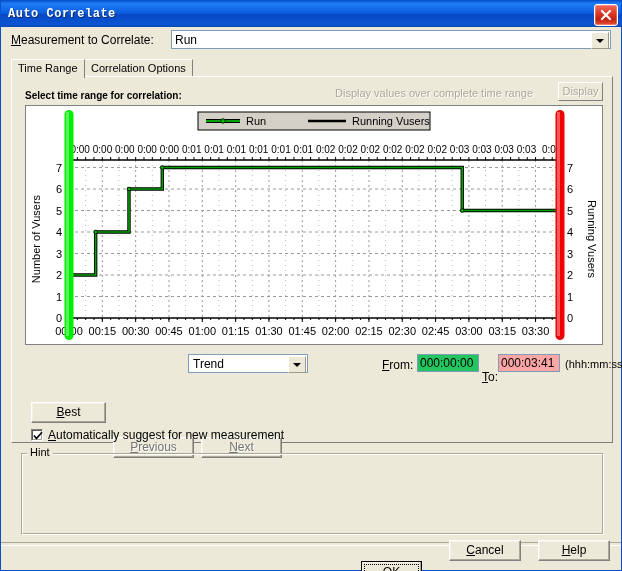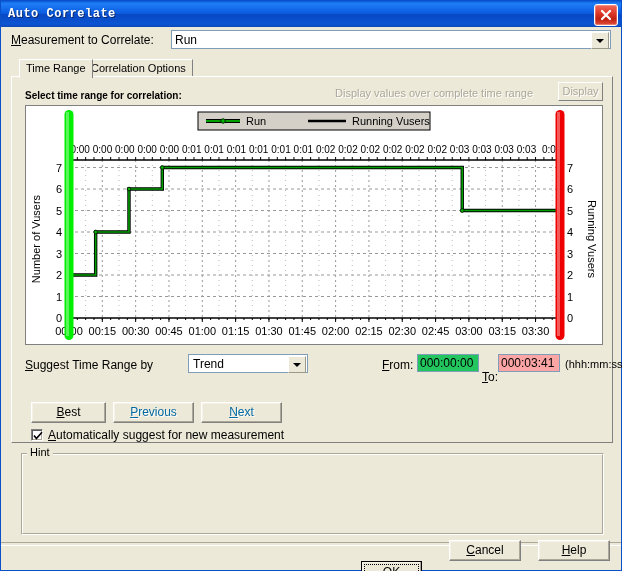--- a/index.html
+++ b/index.html
@@ -63,7 +63,7 @@
     padding:2px 6px 0 6px;font-size:11px;
   }
   .tab.active{background:#ECE9D8;z-index:3;height:19px;}
-  #tab-time{left:0;margin-left:8px;}
+  #tab-time{left:0;}
   #tab-corr{left:73px;}
   
   #panel{

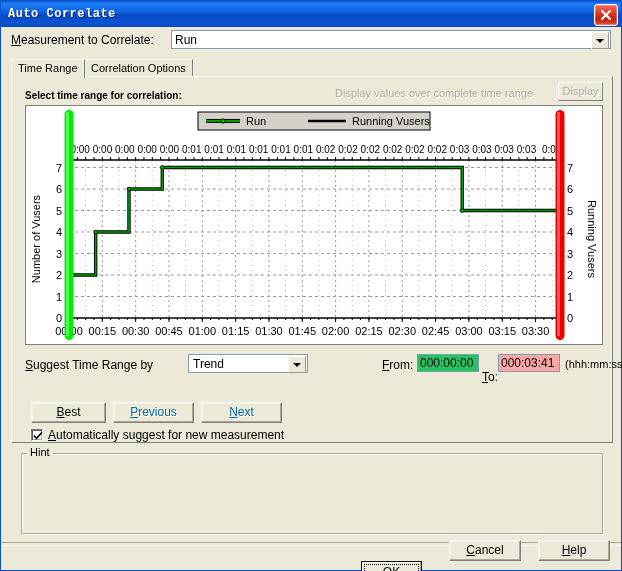--- a/index.html
+++ b/index.html
@@ -472,7 +472,6 @@
           </svg>
     </div>
 
-    <span id="suggest-label"><span class="u">S</span>uggest Time Range by</span>
     <div id="suggest-combo">
       <span id="suggest-value">Trend</span>
       <div class="combo-arrow">

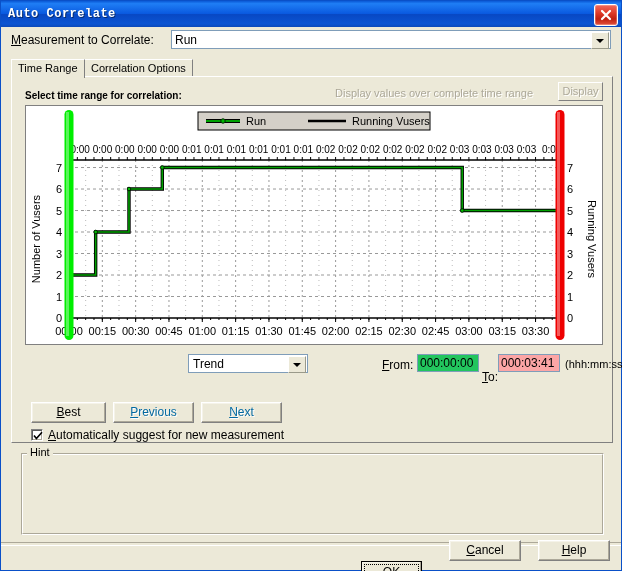--- a/index.html
+++ b/index.html
@@ -119,7 +119,7 @@
     box-shadow:inset -1px -1px 0 #ACA899, inset 1px 1px 0 #F5F3E9;
     font-size:12px;text-align:center;line-height:19px;cursor:pointer;
   }
-  .xbtn.disabled{color:#0369a1;text-shadow:1px 1px 0 #fff;cursor:default;}
+  .xbtn.disabled{color:#737373;text-shadow:1px 1px 0 #fff;cursor:default;margin-top:35px;}
   #best-btn{left:18px;top:324px;width:75px;}
   #prev-btn{left:100px;top:324px;width:81px;}
   #next-btn{left:188px;top:324px;width:81px;}

